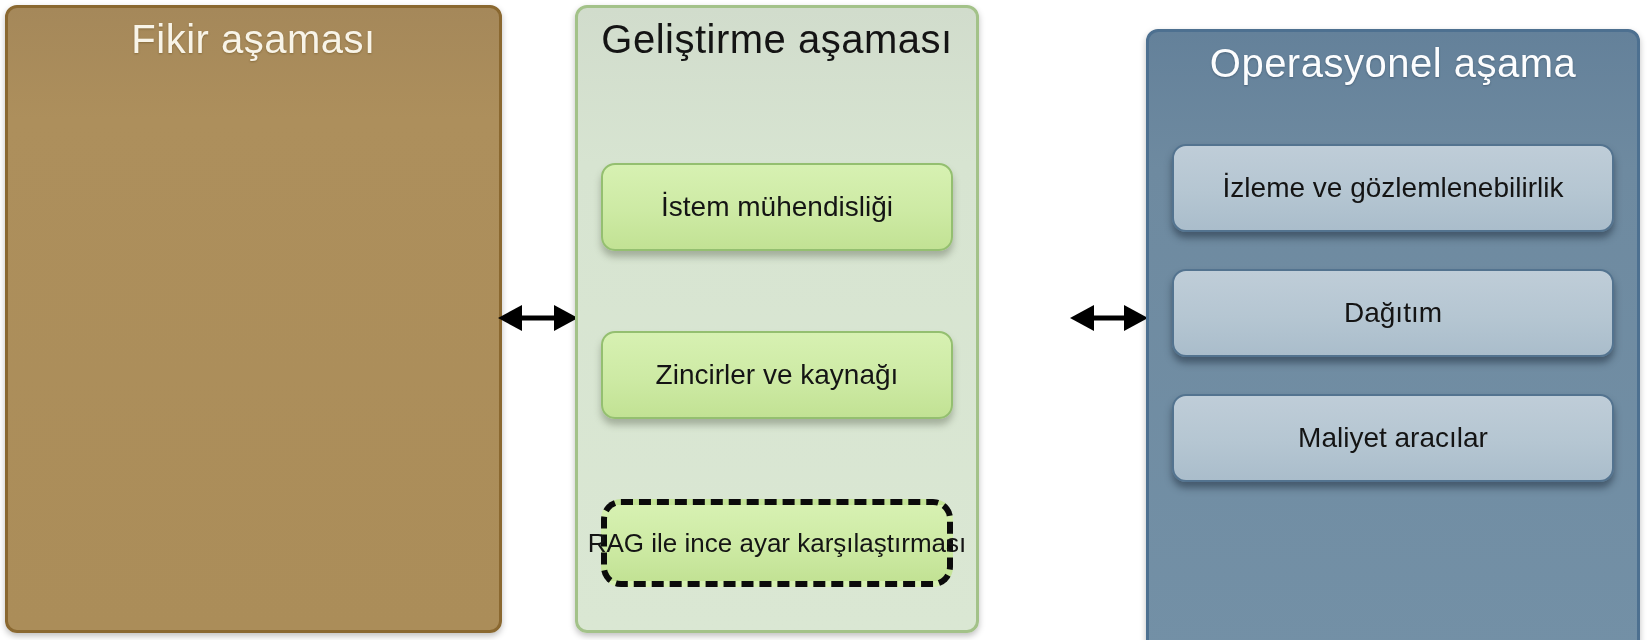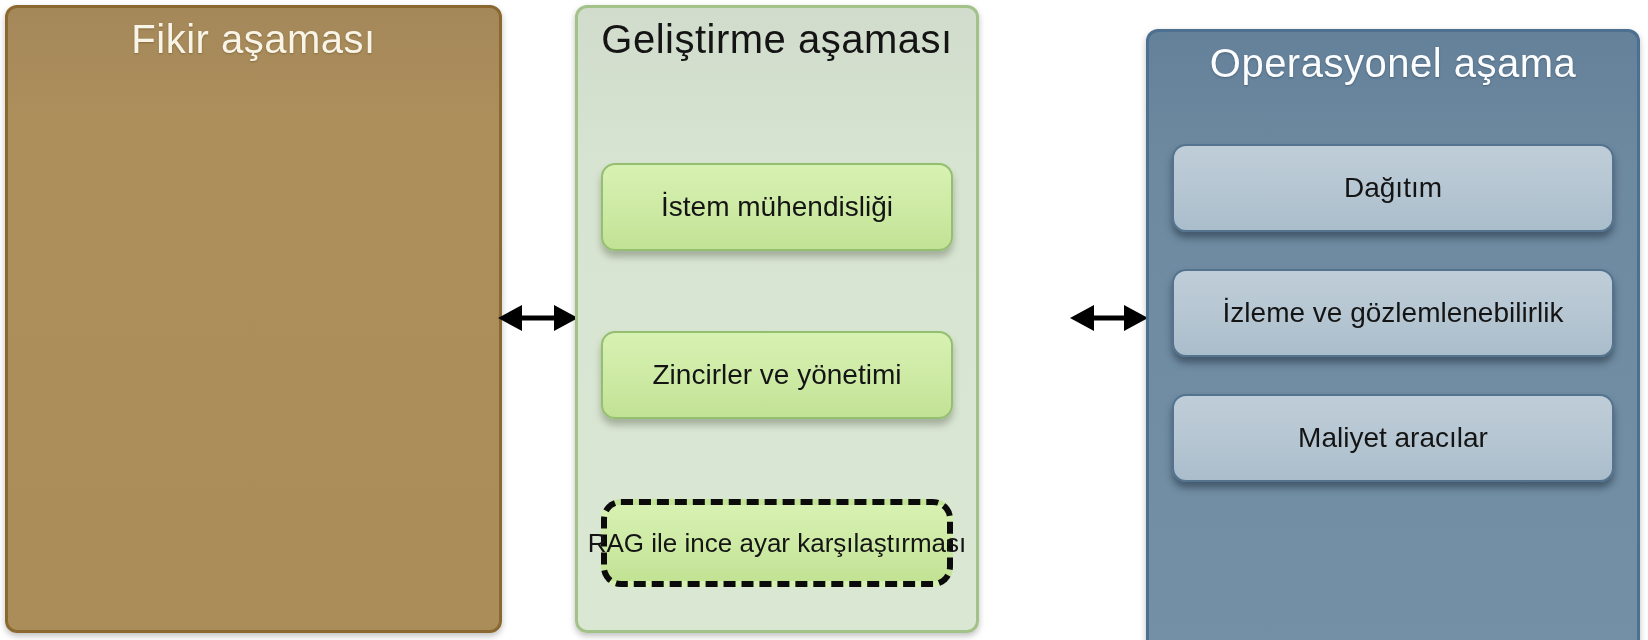--- a/index.html
+++ b/index.html
@@ -141,8 +141,8 @@
   <div class="panel panel-ops">
     <div class="panel-title">Operasyonel aşama</div>
     <div class="items">
+      <div class="item">İzleme ve gözlemlenebilirlik</div>
       <div class="item">Dağıtım</div>
-      <div class="item">İzleme ve gözlemlenebilirlik</div>
       <div class="item">Maliyet aracılar</div>
     </div>
   </div>

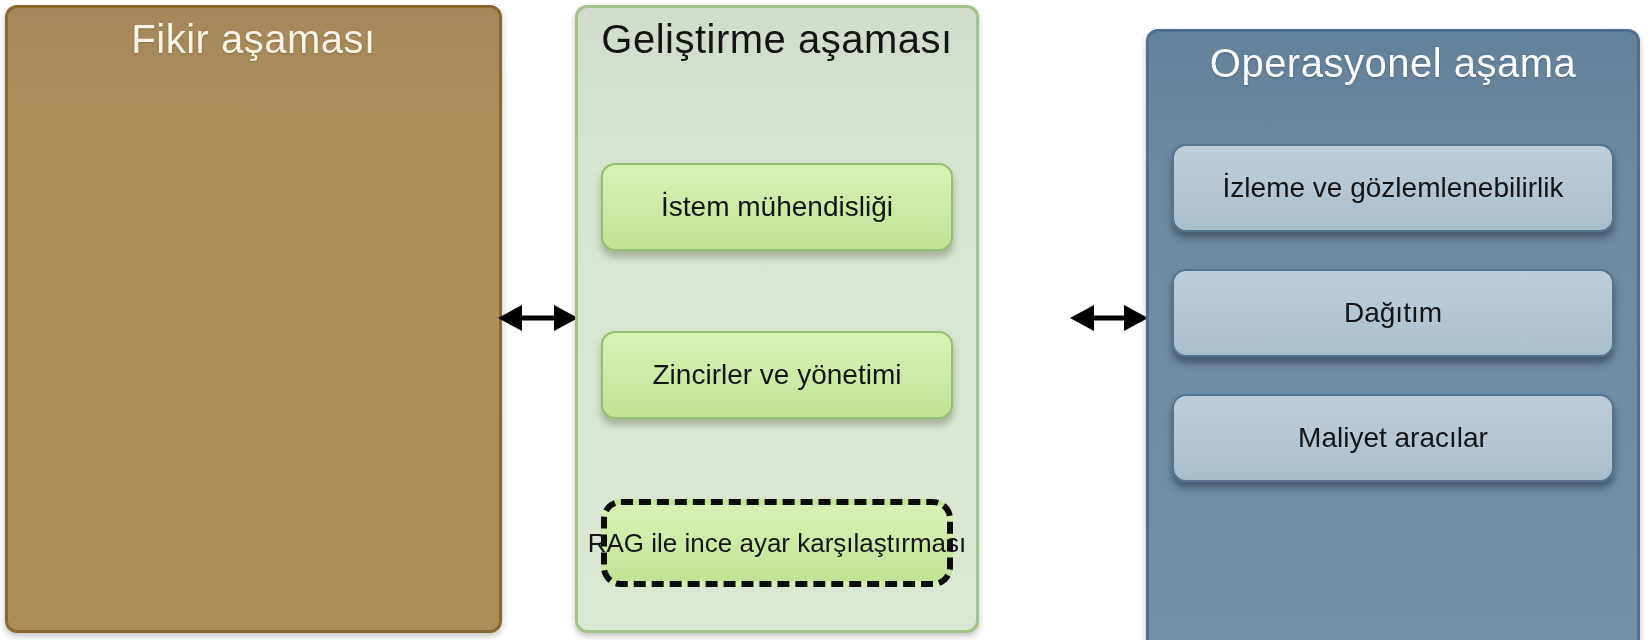--- a/index.html
+++ b/index.html
@@ -126,7 +126,7 @@
     <div class="panel-title">Geliştirme aşaması</div>
     <div class="items">
       <div class="item">İstem mühendisliği</div>
-      <div class="item">Zincirler ve yönetimi</div>
+      <div class="item">Zincirler ve kaynağı</div>
       <div class="item dashed">RAG ile ince ayar karşılaştırması</div>
       <div class="item">Test ayar</div>
     </div>

